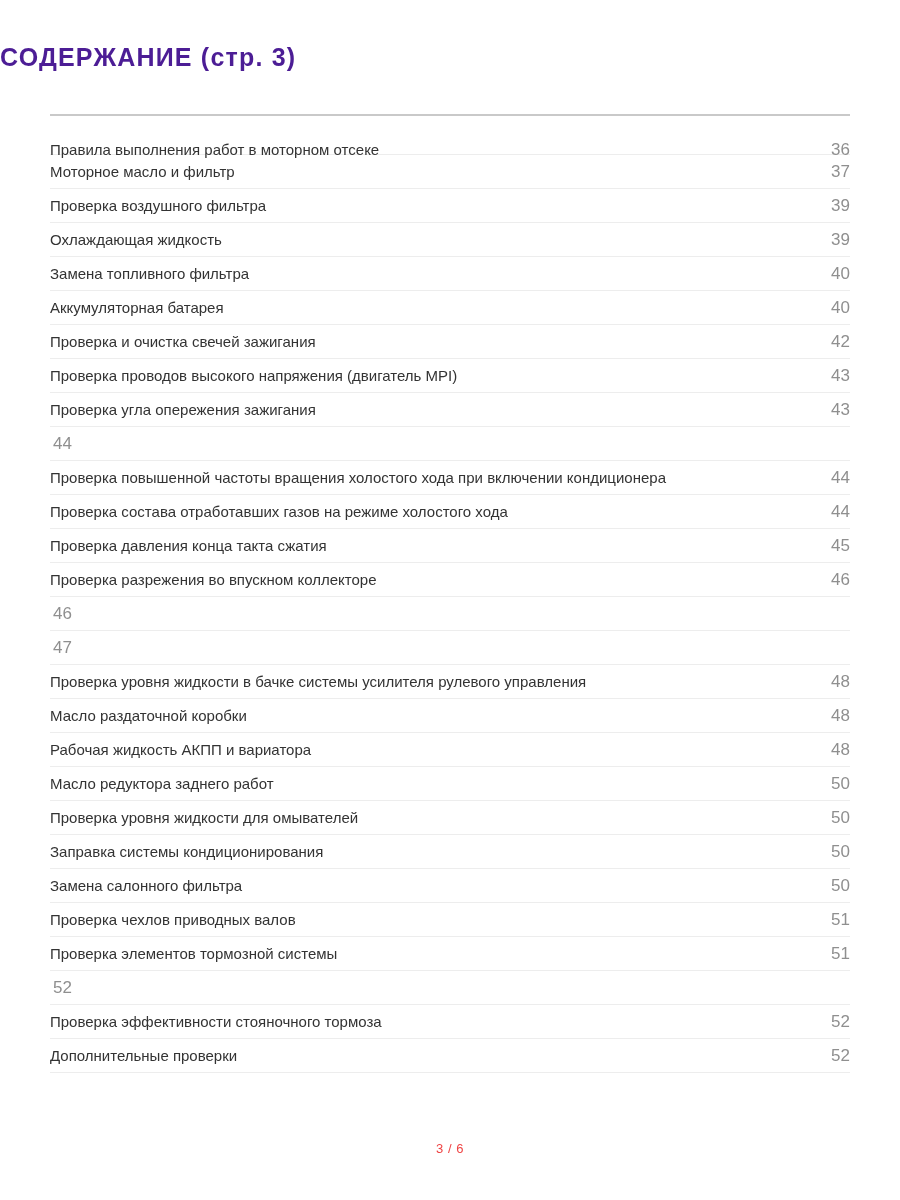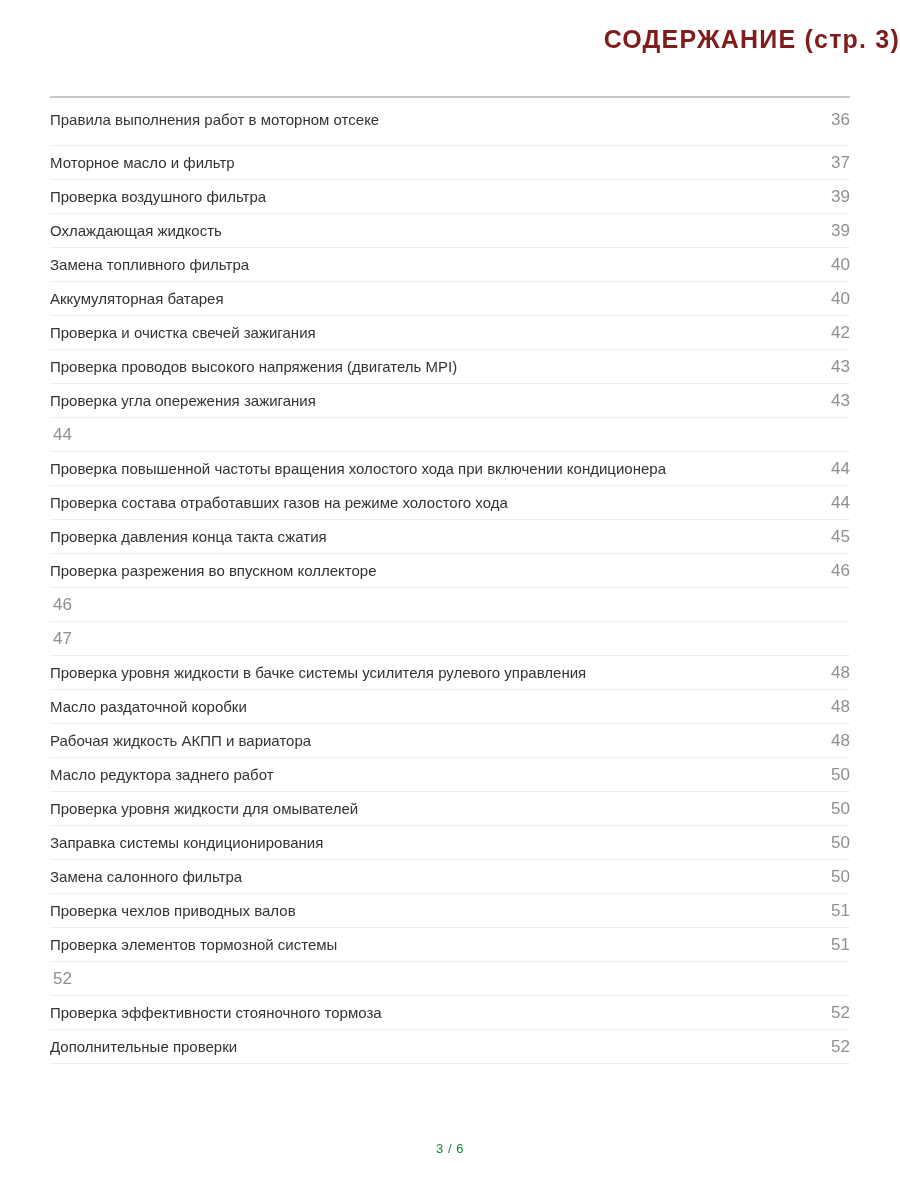--- a/index.html
+++ b/index.html
@@ -24,13 +24,13 @@
     flex-direction: column;
   }
   .doc-title {
-    text-align: right;
+    text-align: left;
     font-size: 25px;
     font-weight: bold;
-    color: #7f1d1d;
+    color: #4c1d95;
     letter-spacing: 1.2px;
     margin: 0;
-    padding-top: 24px;
+    padding-top: 42px;
     line-height: 1.2;
     white-space: nowrap;
   }

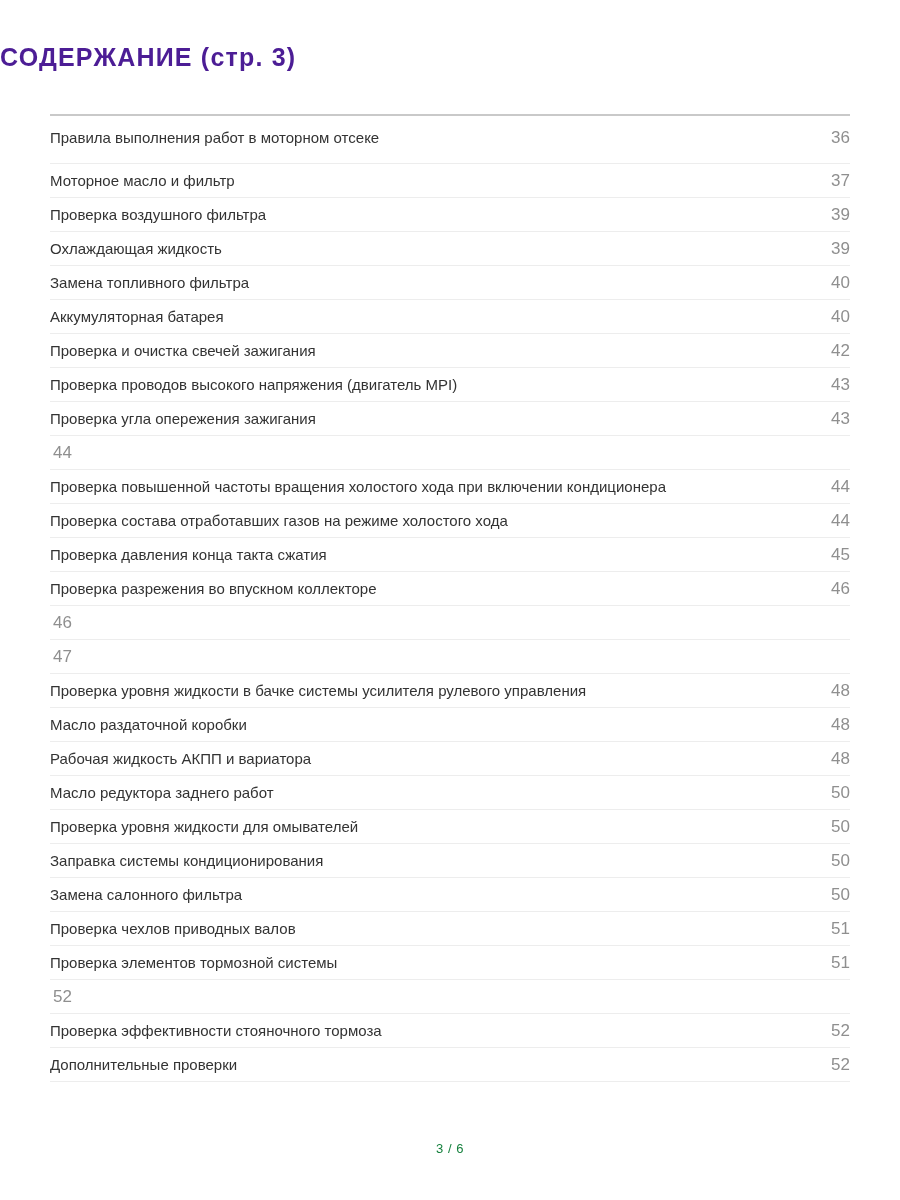--- a/index.html
+++ b/index.html
@@ -55,8 +55,8 @@
     padding-top: 7px;
   }
   .toc-row:first-child {
-    padding-top: 12px;
-    height: 48px;
+    padding-top: 24px;
+    height: 39px;
   }
   .toc-label {
     font-size: 15px;

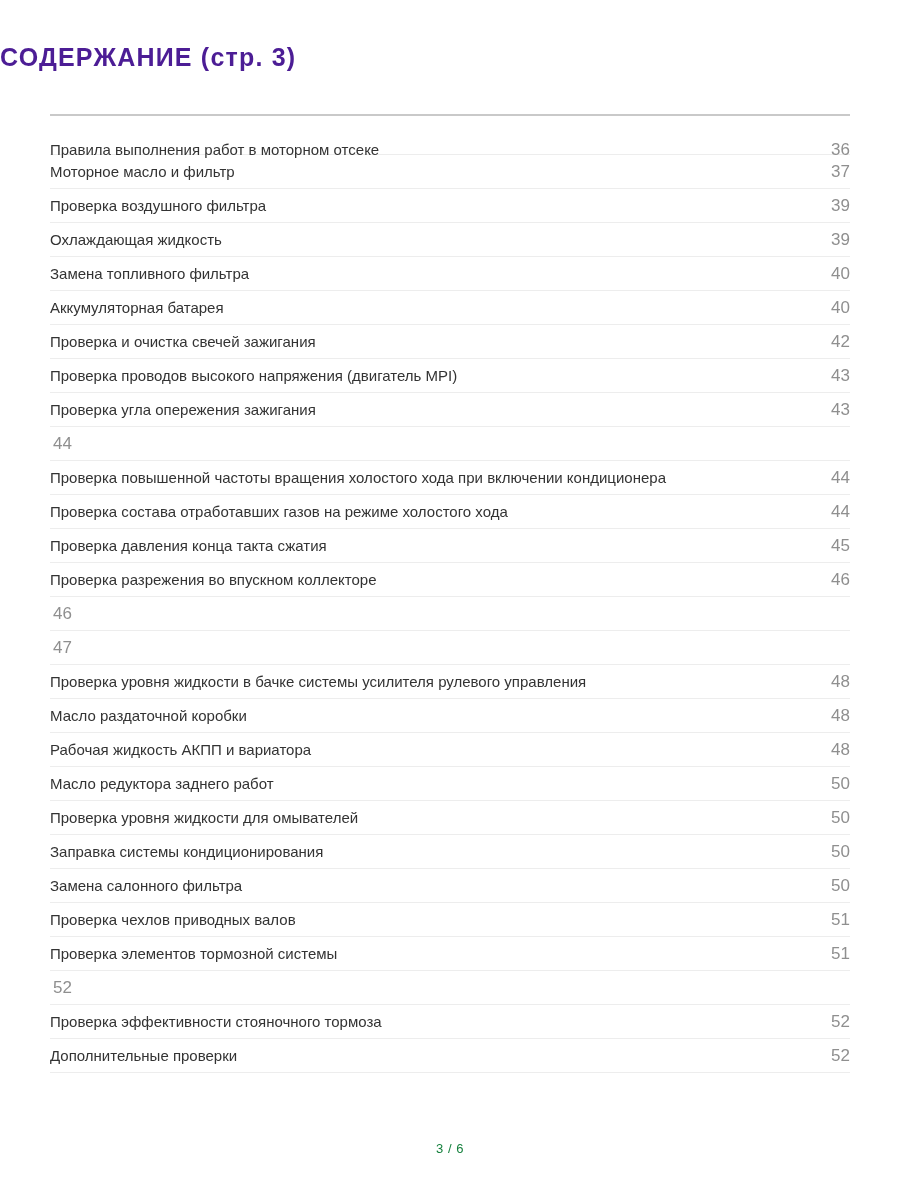--- a/index.html
+++ b/index.html
@@ -83,7 +83,7 @@
     bottom: 44px;
     text-align: center;
     font-size: 13px;
-    color: #15803d;
+    color: #ef4444;
     letter-spacing: 0.5px;
   }
 </style>

